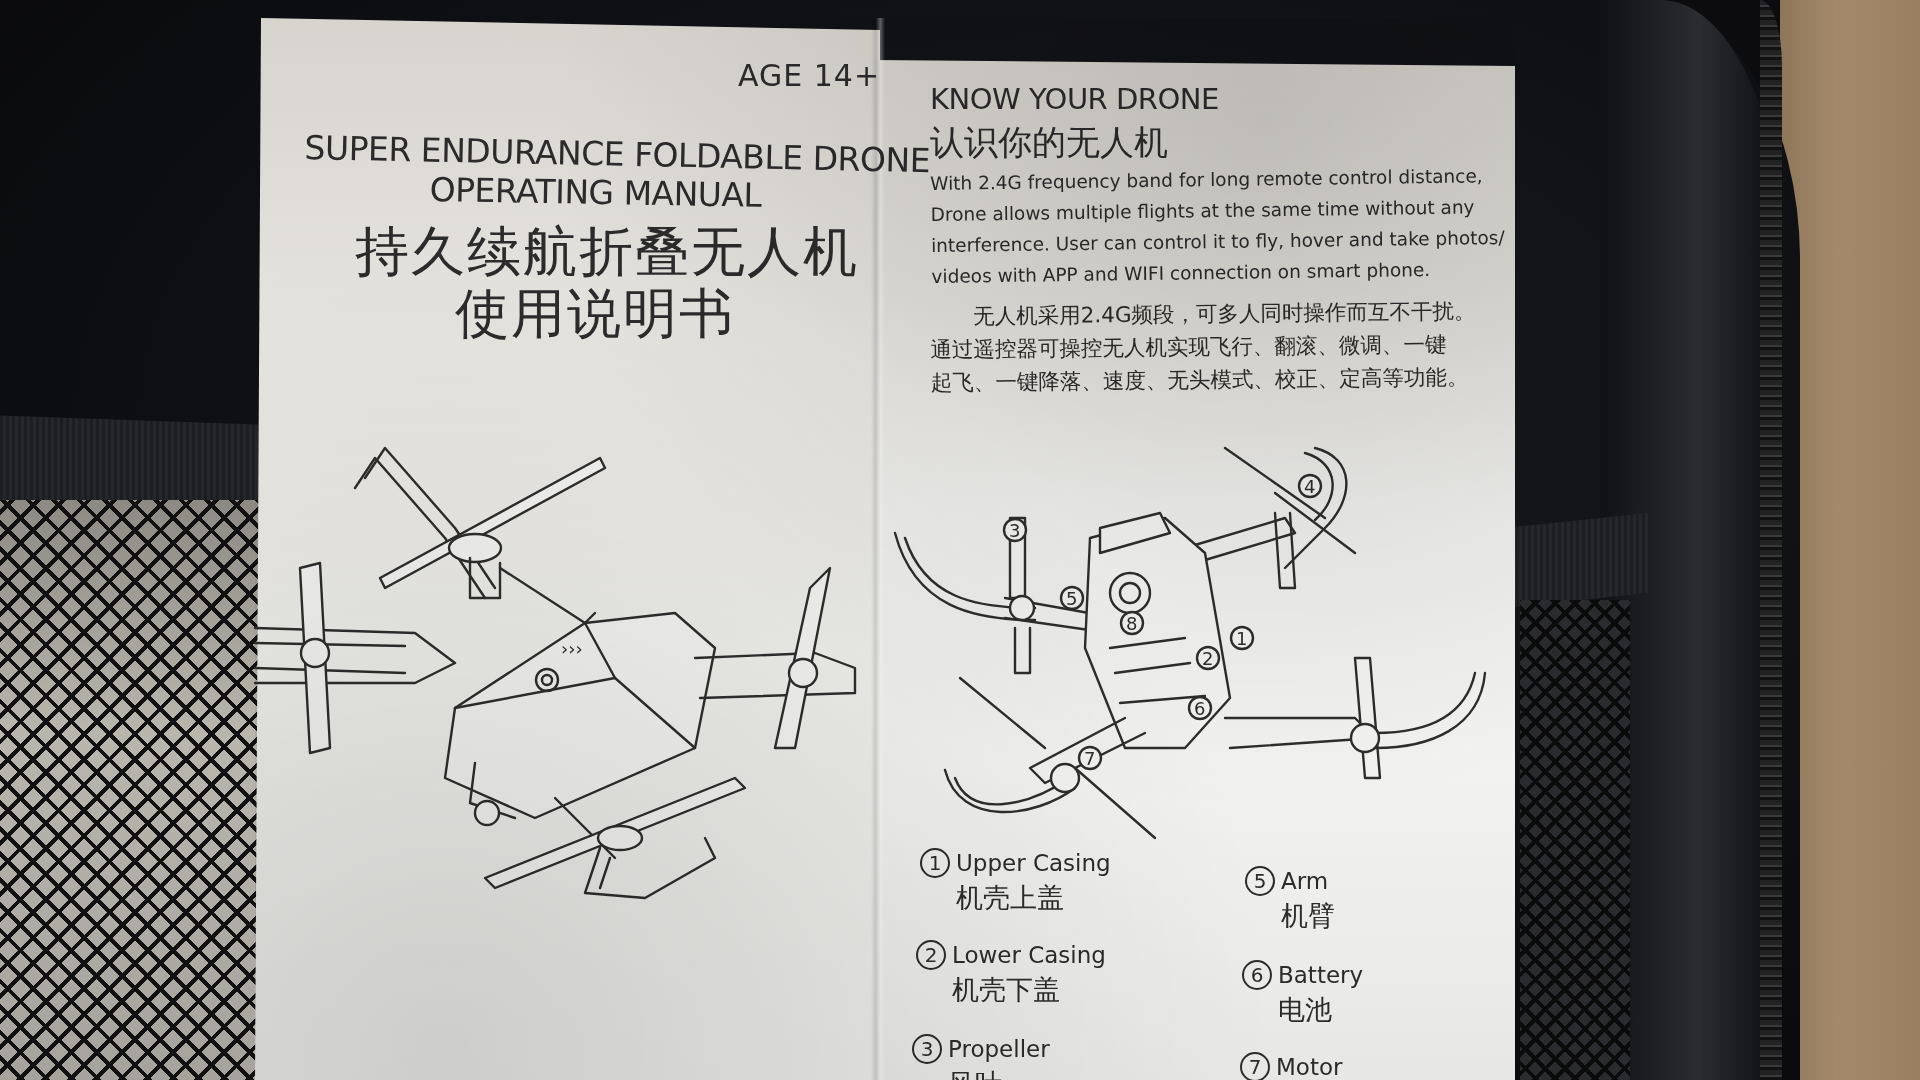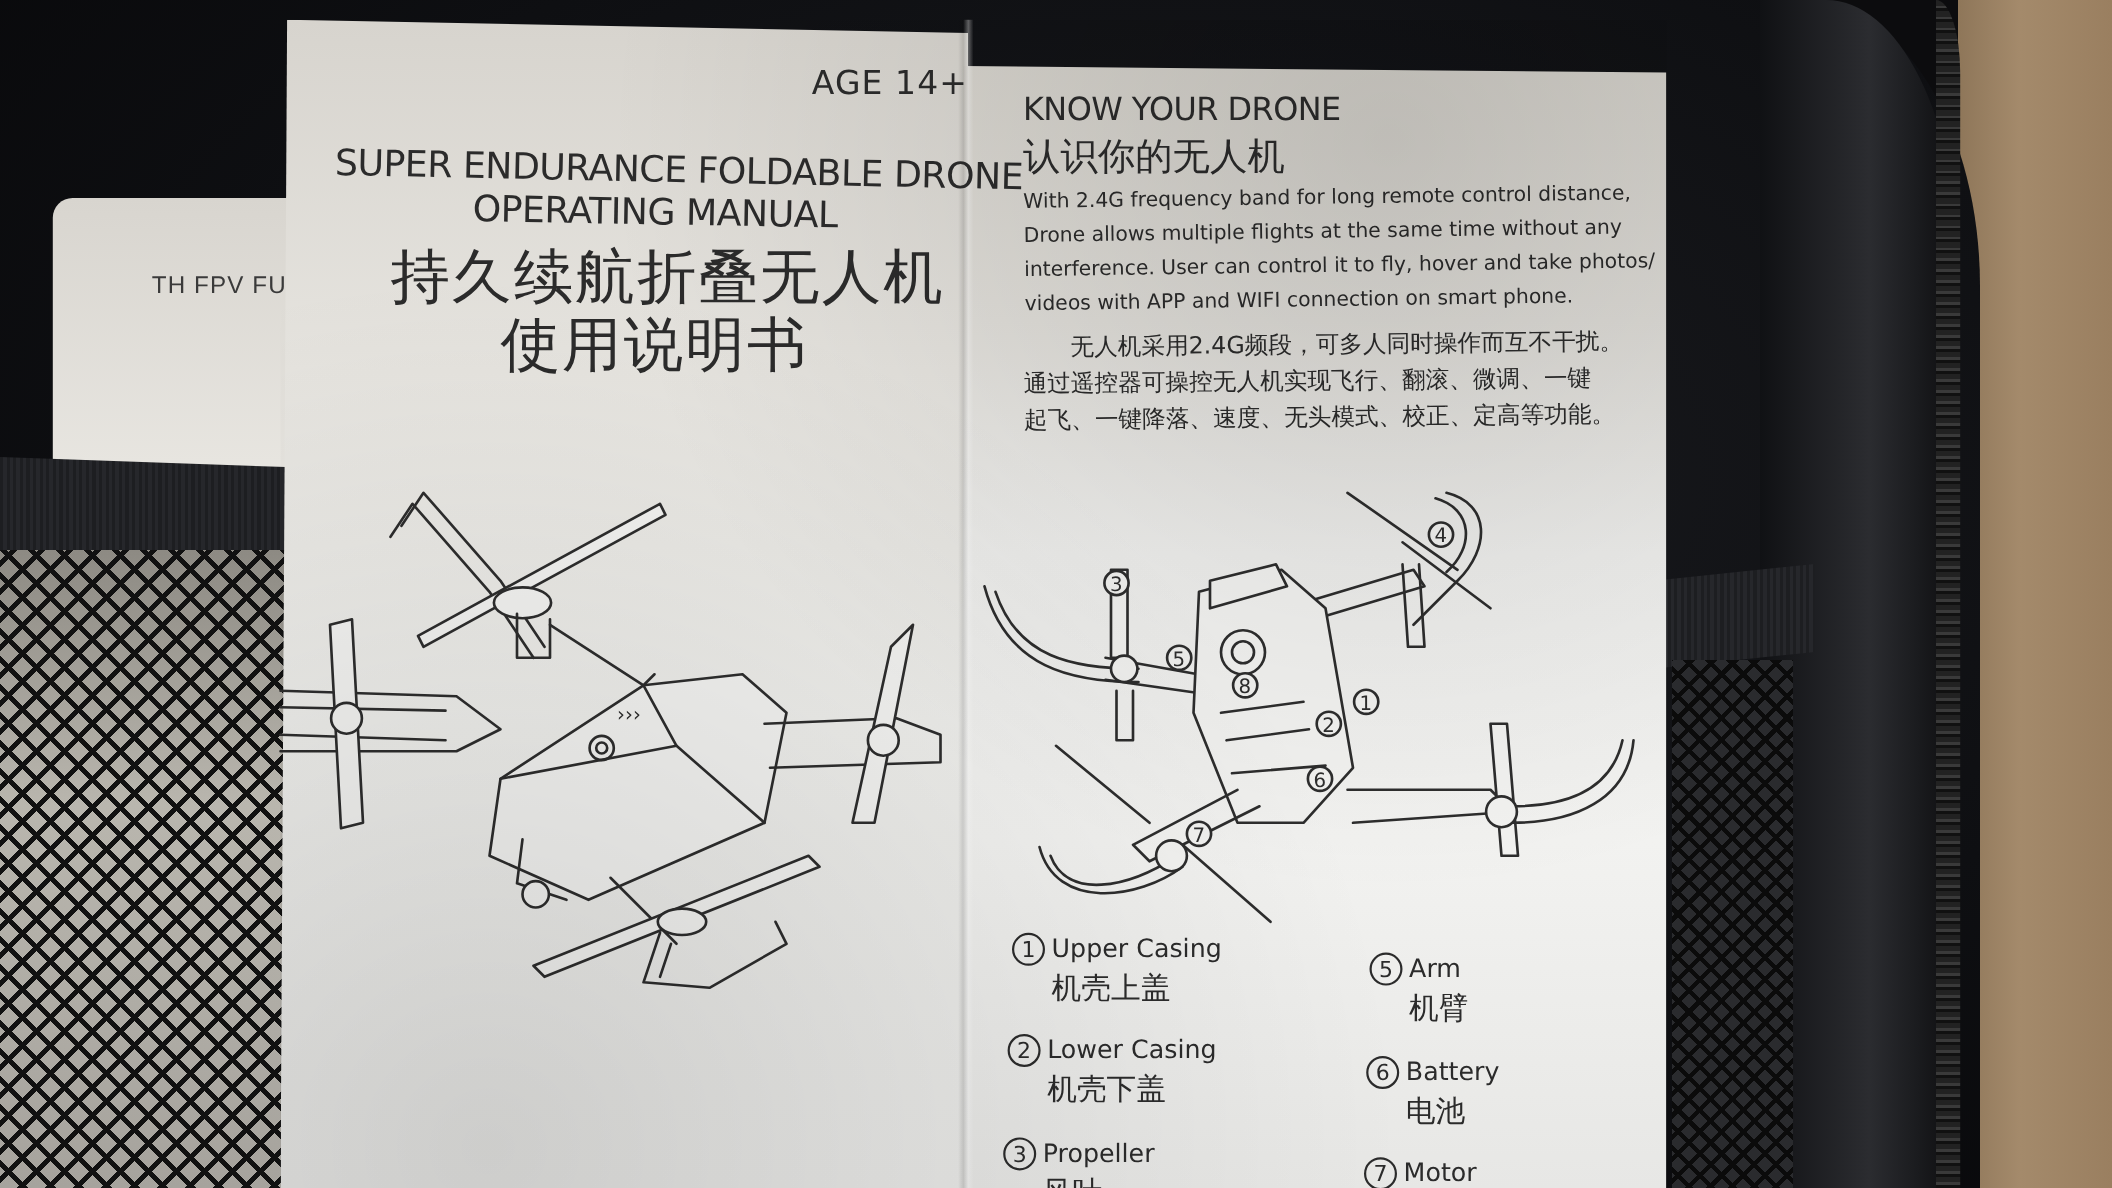--- a/index.html
+++ b/index.html
@@ -77,9 +77,6 @@
   <div class="case-lip"></div>
   <div class="zipper"></div>
 
-  <div class="back-sheet">
-    <div class="back-sheet-text">TH FPV FU</div>
-  </div>
   <div class="elastic"></div>
   <div class="mesh"></div>
   <div class="elastic-r"></div>

